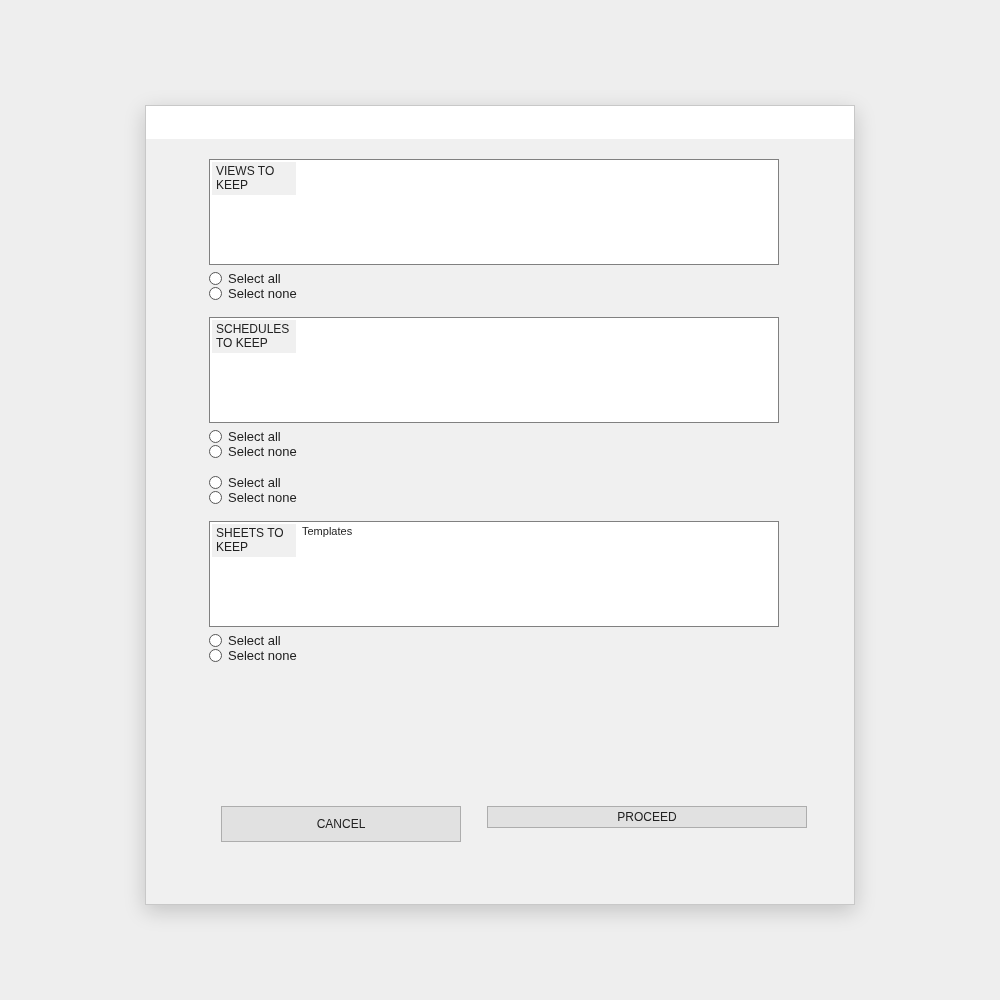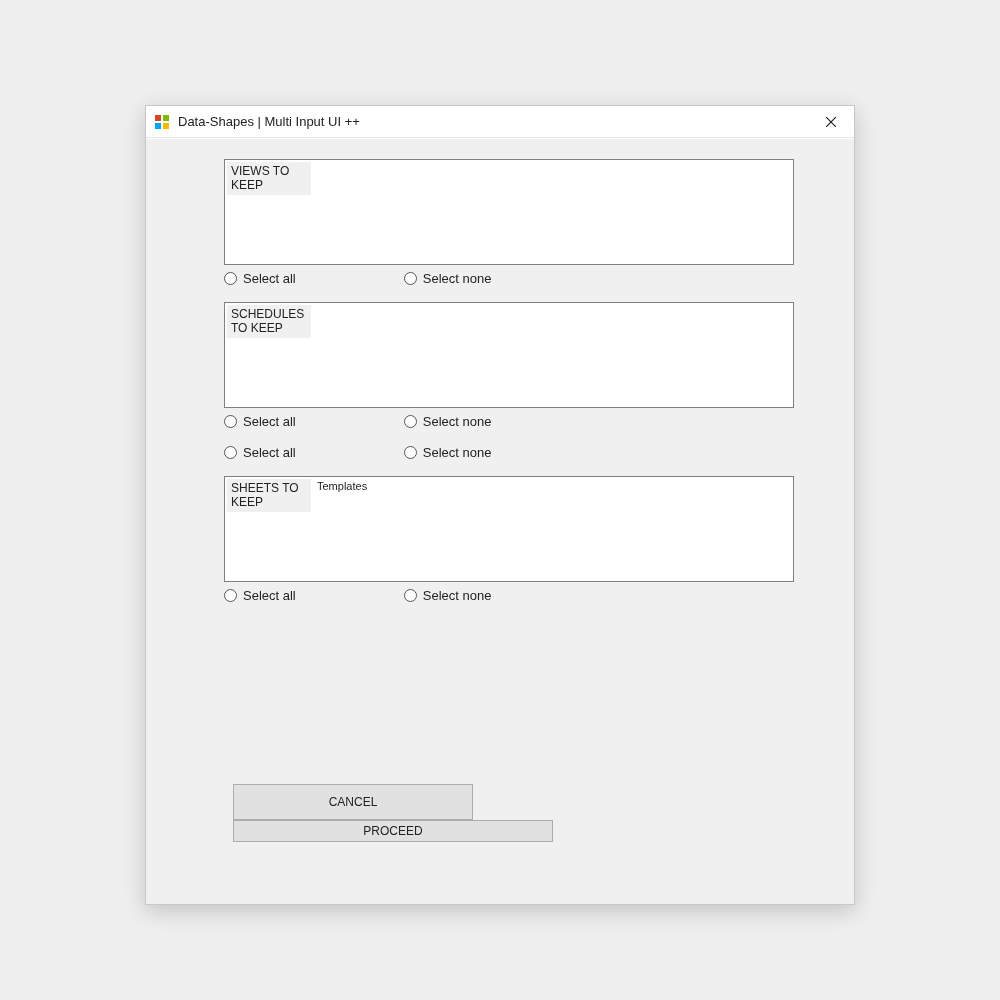--- a/index.html
+++ b/index.html
@@ -122,23 +122,6 @@
 
 <div class="window">
 
-  <div class="titlebar">
-    <span class="app-icon">
-      <svg width="16" height="16" viewBox="0 0 16 16">
-        <rect x="1" y="1" width="6" height="6" fill="#d24726"></rect>
-        <rect x="9" y="1" width="6" height="6" fill="#7fba00"></rect>
-        <rect x="1" y="9" width="6" height="6" fill="#00a4ef"></rect>
-        <rect x="9" y="9" width="6" height="6" fill="#ffb900"></rect>
-      </svg>
-    </span>
-    <span class="title">Data-Shapes | Multi Input UI ++</span>
-    <span class="close">
-      <svg width="10" height="10" viewBox="0 0 10 10">
-        <line x1="0" y1="0" x2="10" y2="10" stroke="#222" stroke-width="1.2"></line>
-        <line x1="10" y1="0" x2="0" y2="10" stroke="#222" stroke-width="1.2"></line>
-      </svg>
-    </span>
-  </div>
 
   <div class="client">
 

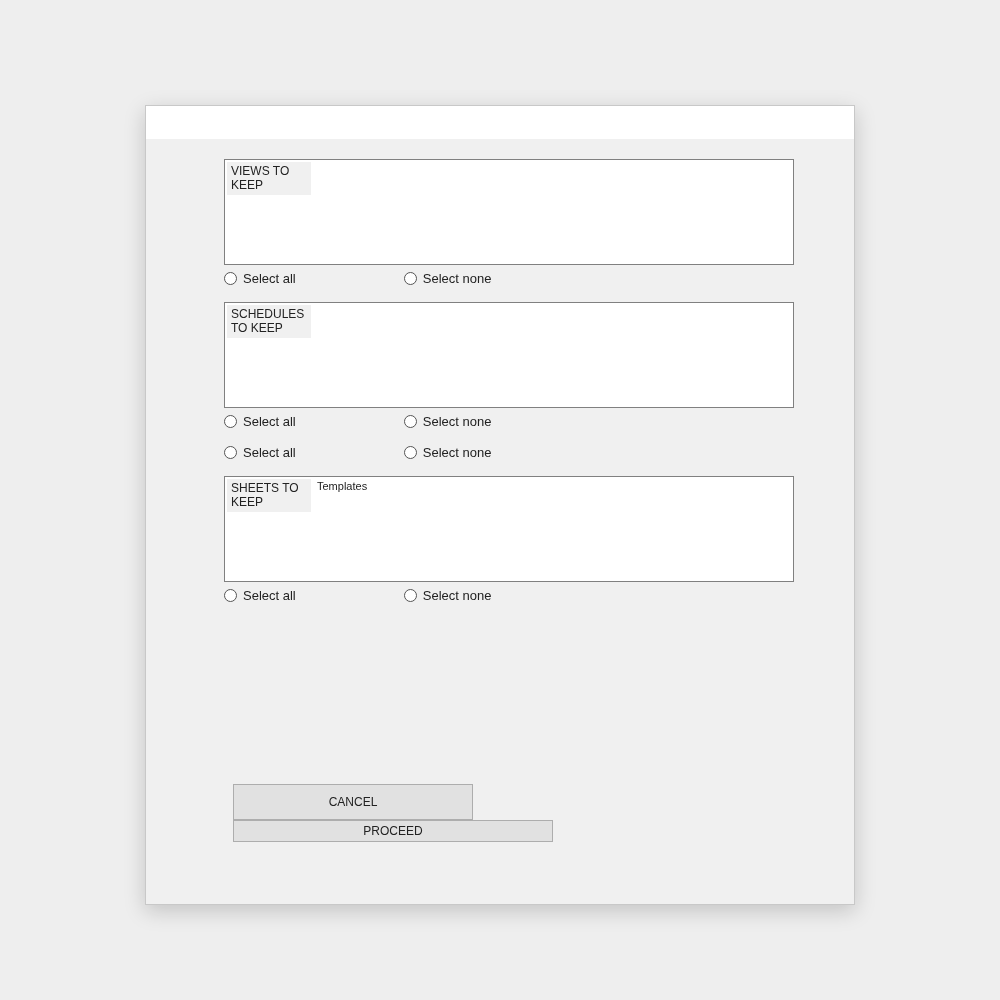--- a/index.html
+++ b/index.html
@@ -48,7 +48,7 @@
     background: #f0f0f0;
     position: absolute;
     top: 33px; left: 0; right: 0; bottom: 0;
-    padding: 20px 30px 20px 42px;
+    padding: 20px 30px 20px 27px;
   }
 
   .section { margin-bottom: 16px; }

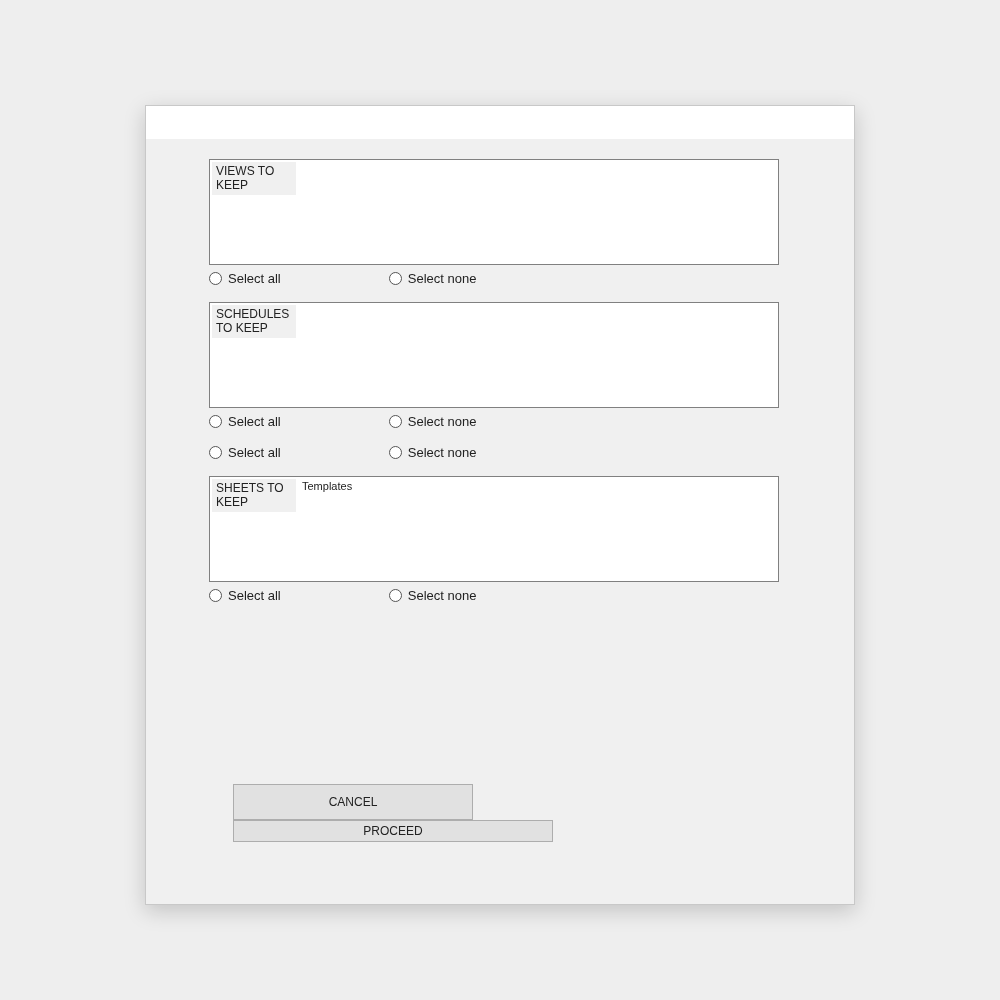--- a/index.html
+++ b/index.html
@@ -82,6 +82,7 @@
     margin-left: 36px;
     margin-top: 6px;
     display: flex;
+    flex-direction: column;
   }
   .radio {
     display: flex; align-items: center;

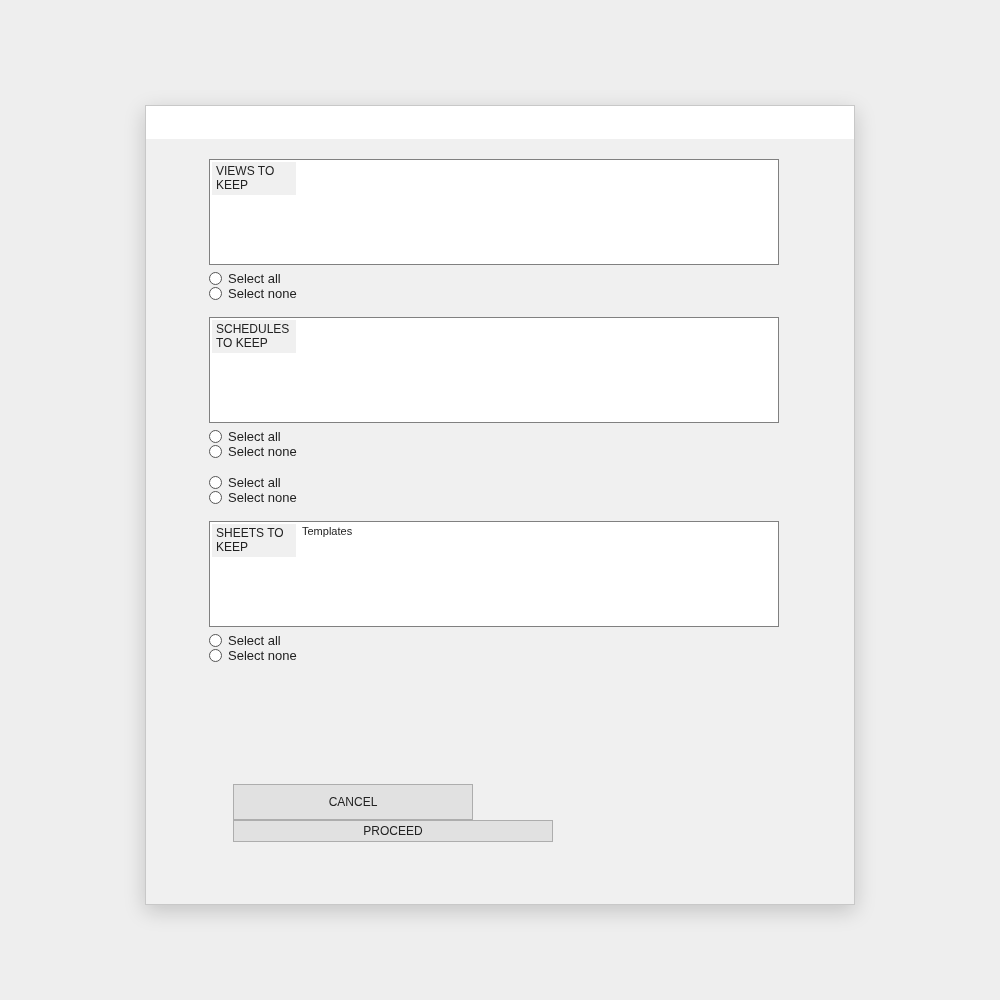--- a/index.html
+++ b/index.html
@@ -100,11 +100,10 @@
 
   .button-row {
     position: absolute;
-    left: 12px; right: 0;
+    left: 0; right: 0;
     bottom: 62px;
     display: flex;
     padding-left: 75px;
-    flex-direction: column;
   }
   .btn {
     height: 22px;

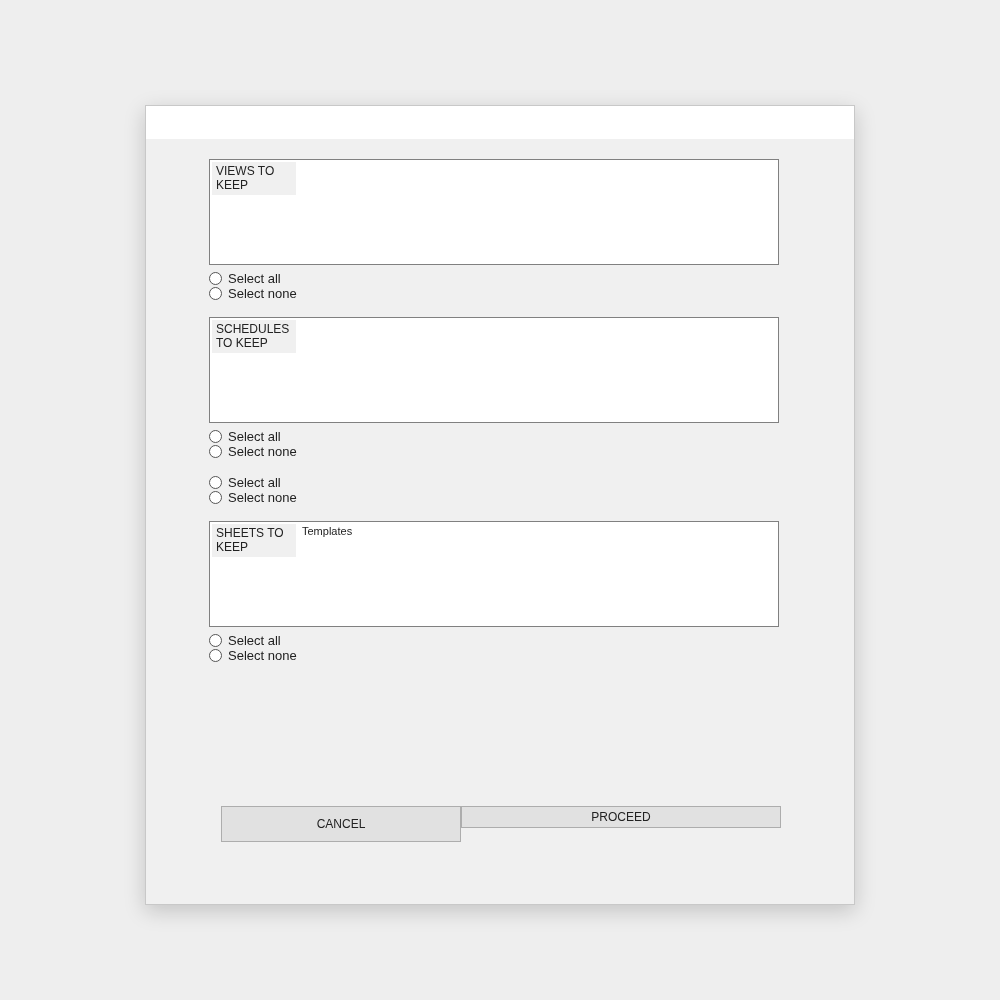--- a/index.html
+++ b/index.html
@@ -115,7 +115,7 @@
     cursor: default;
   }
   .btn-cancel { width: 240px; height: 36px; }
-  .btn-proceed { width: 320px; height: 22px; margin-top: 0; }
+  .btn-proceed { width: 320px; height: 22px; margin-top: 0; margin-left: 26px; }
 </style>
 </head>
 <body>

